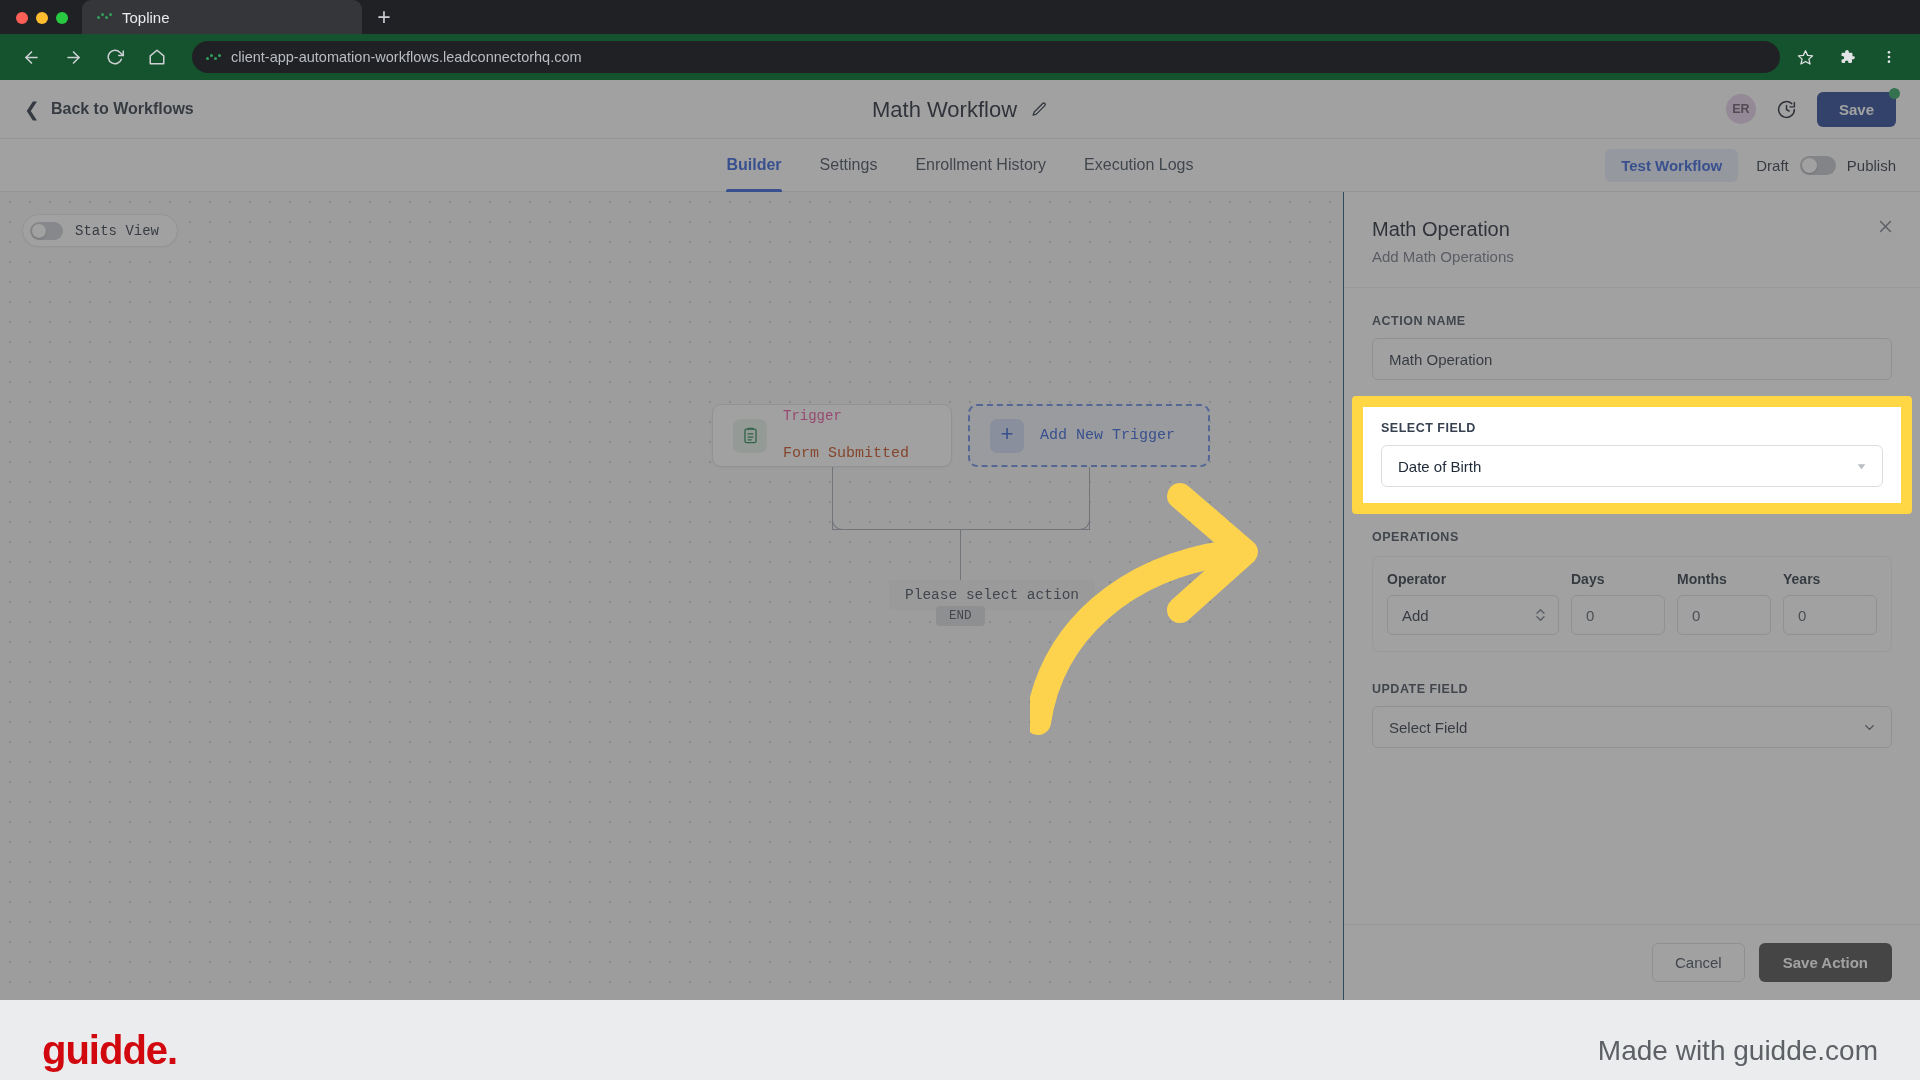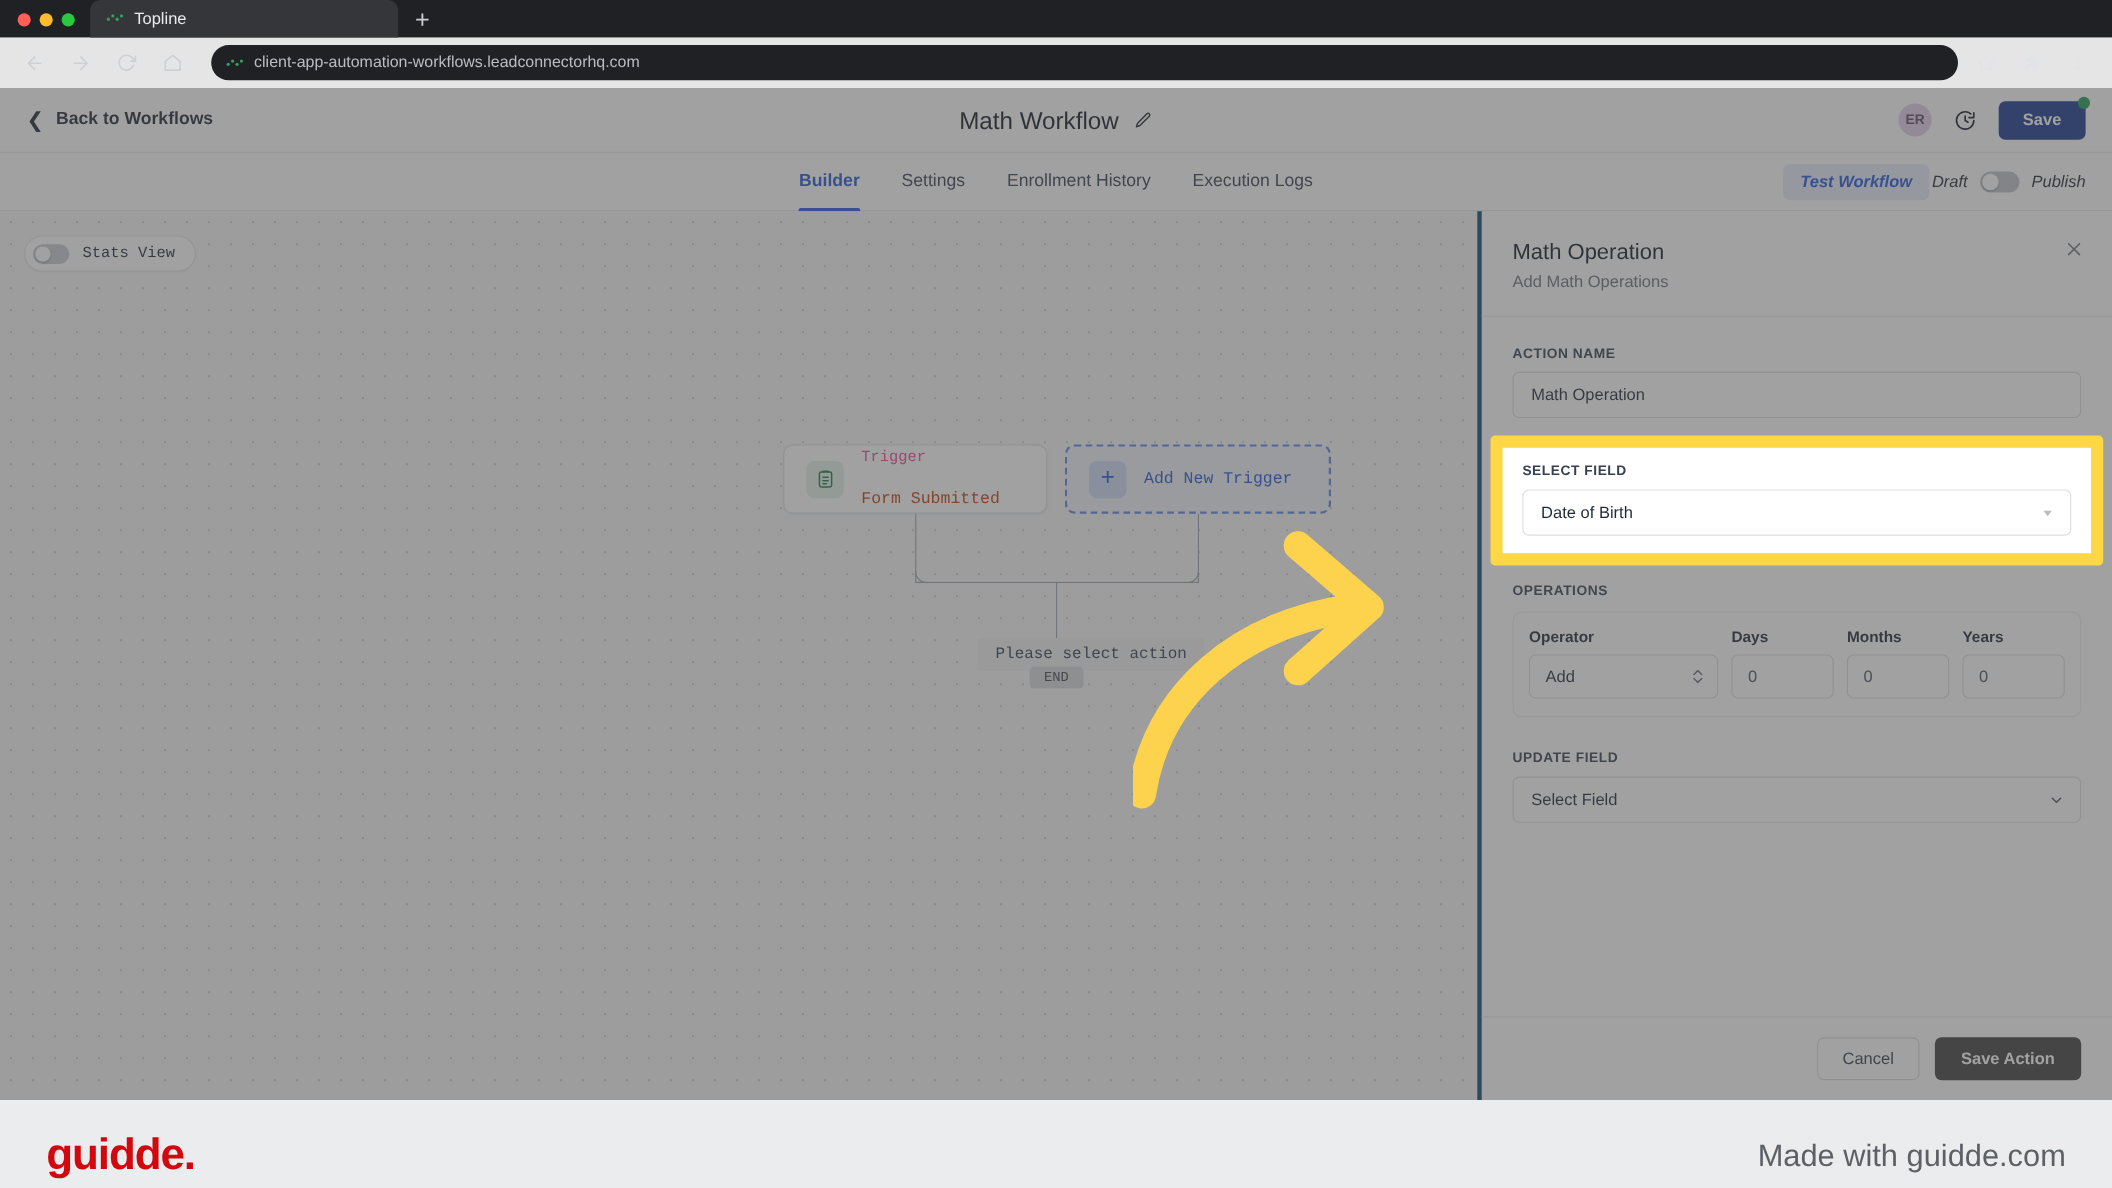--- a/index.html
+++ b/index.html
@@ -36,7 +36,7 @@
     width: 44px; height: 34px; display: flex; align-items: center; justify-content: center;
     color: #c9ccd1; font-size: 23px; font-weight: 300;
   }
-  .toolbar { height: 46px; background: #e5e5e5; display: flex; align-items: center; padding: 0 14px; gap: 8px; }
+  .toolbar { height: 46px; background: #14532d; display: flex; align-items: center; padding: 0 14px; gap: 8px; }
   .nav-btn {
     width: 34px; height: 34px; border-radius: 50%; display: flex; align-items: center; justify-content: center;
     color: #cdd1d6;

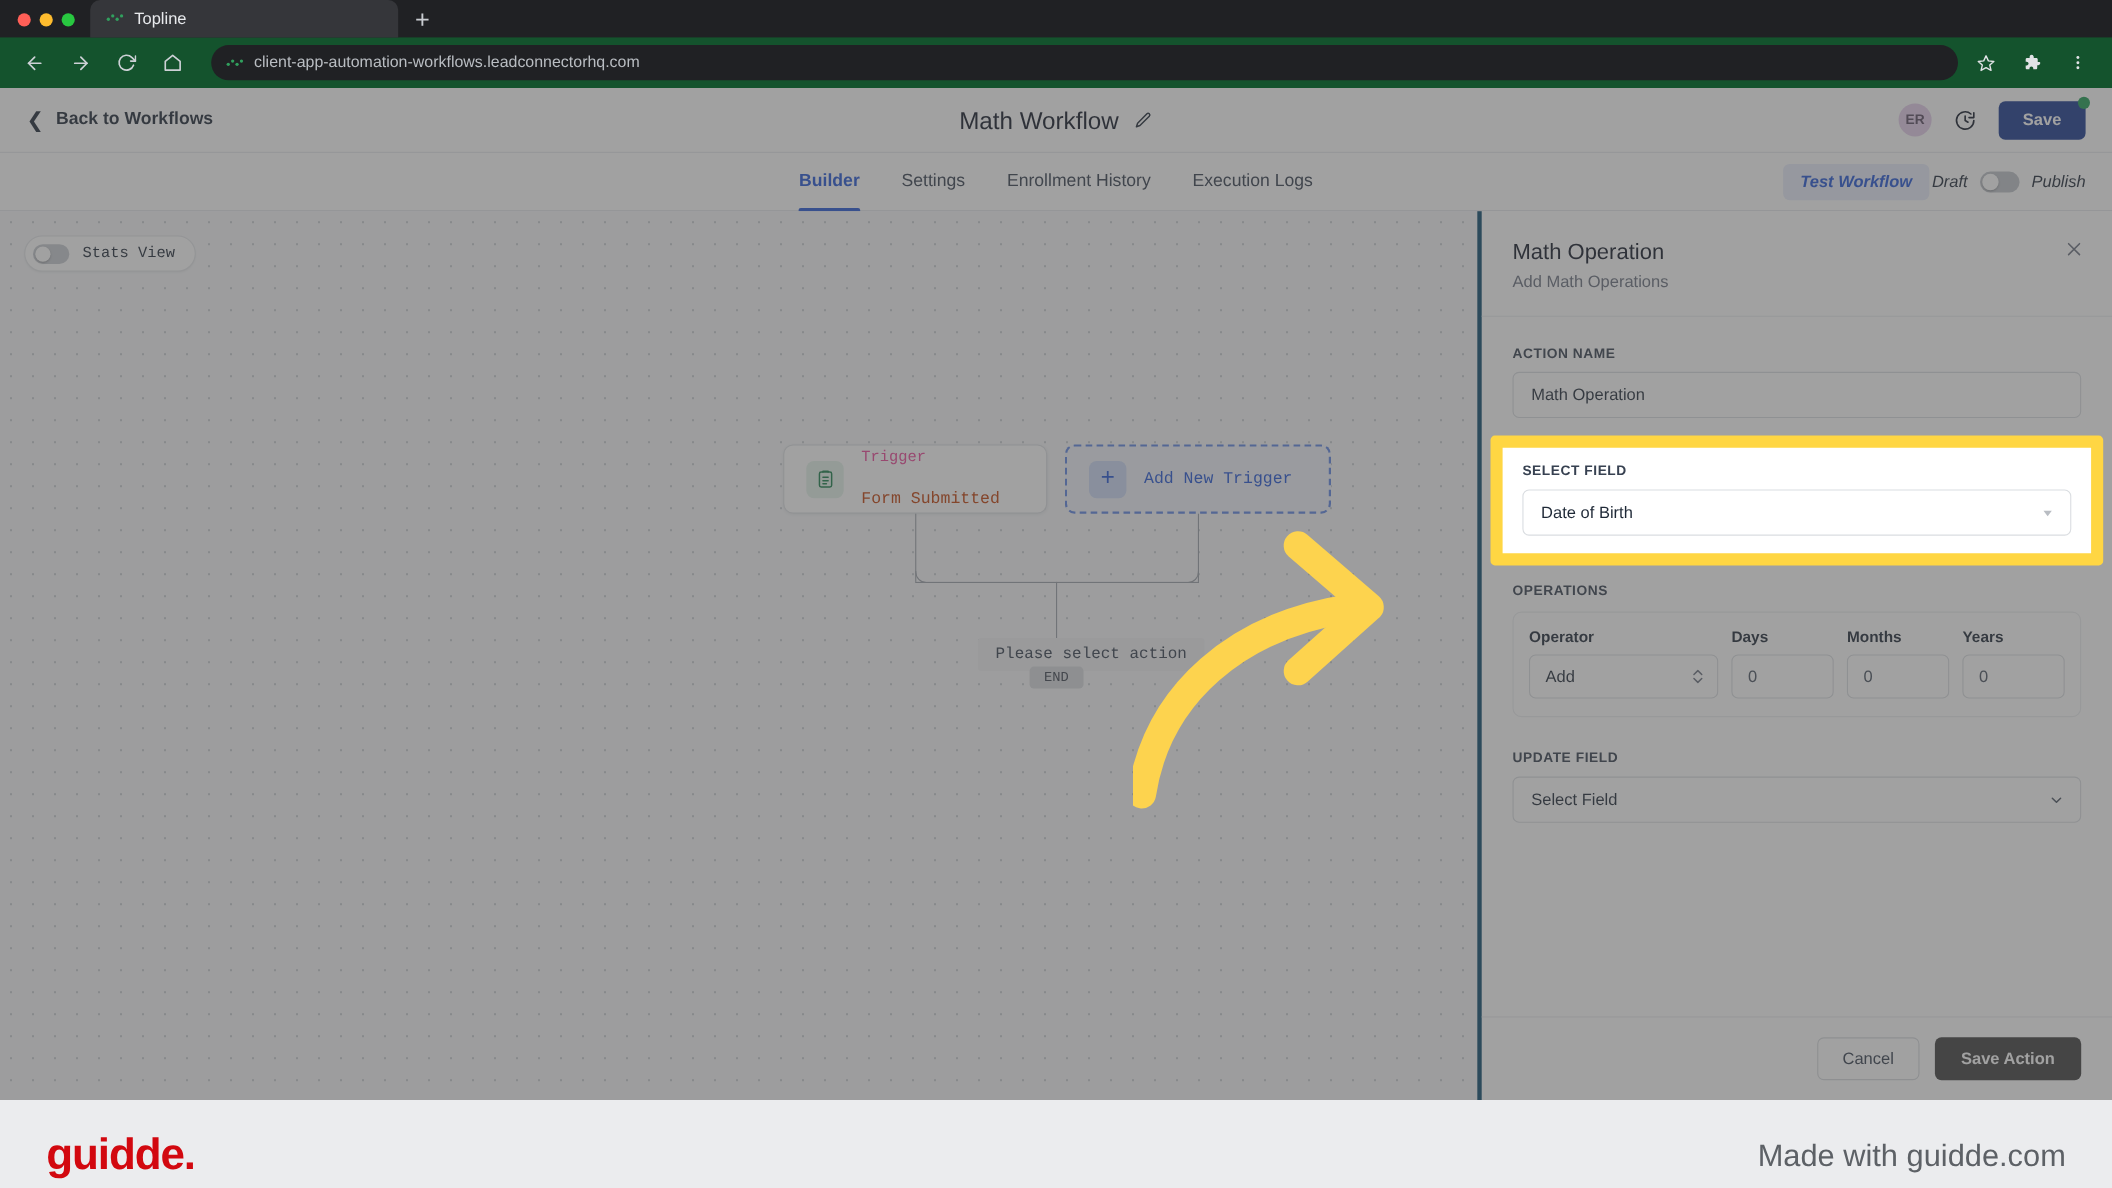--- a/index.html
+++ b/index.html
@@ -95,7 +95,7 @@
   .app-tab.active::after {
     content: ''; position: absolute; left: 0; right: 0; bottom: 0; height: 3px; background: #2557d6; border-radius: 2px 2px 0 0;
   }
-  .tabs-right { margin-left: auto; display: flex; align-items: center; gap: 2px; z-index: 2; font-style: italic; }
+  .tabs-right { margin-left: auto; display: flex; align-items: center; gap: 18px; z-index: 2; }
   .test-wf-btn {
     background: #e8edfb; color: #2557d6; font-size: 15px; font-weight: 600;
     padding: 8px 16px; border-radius: 6px;

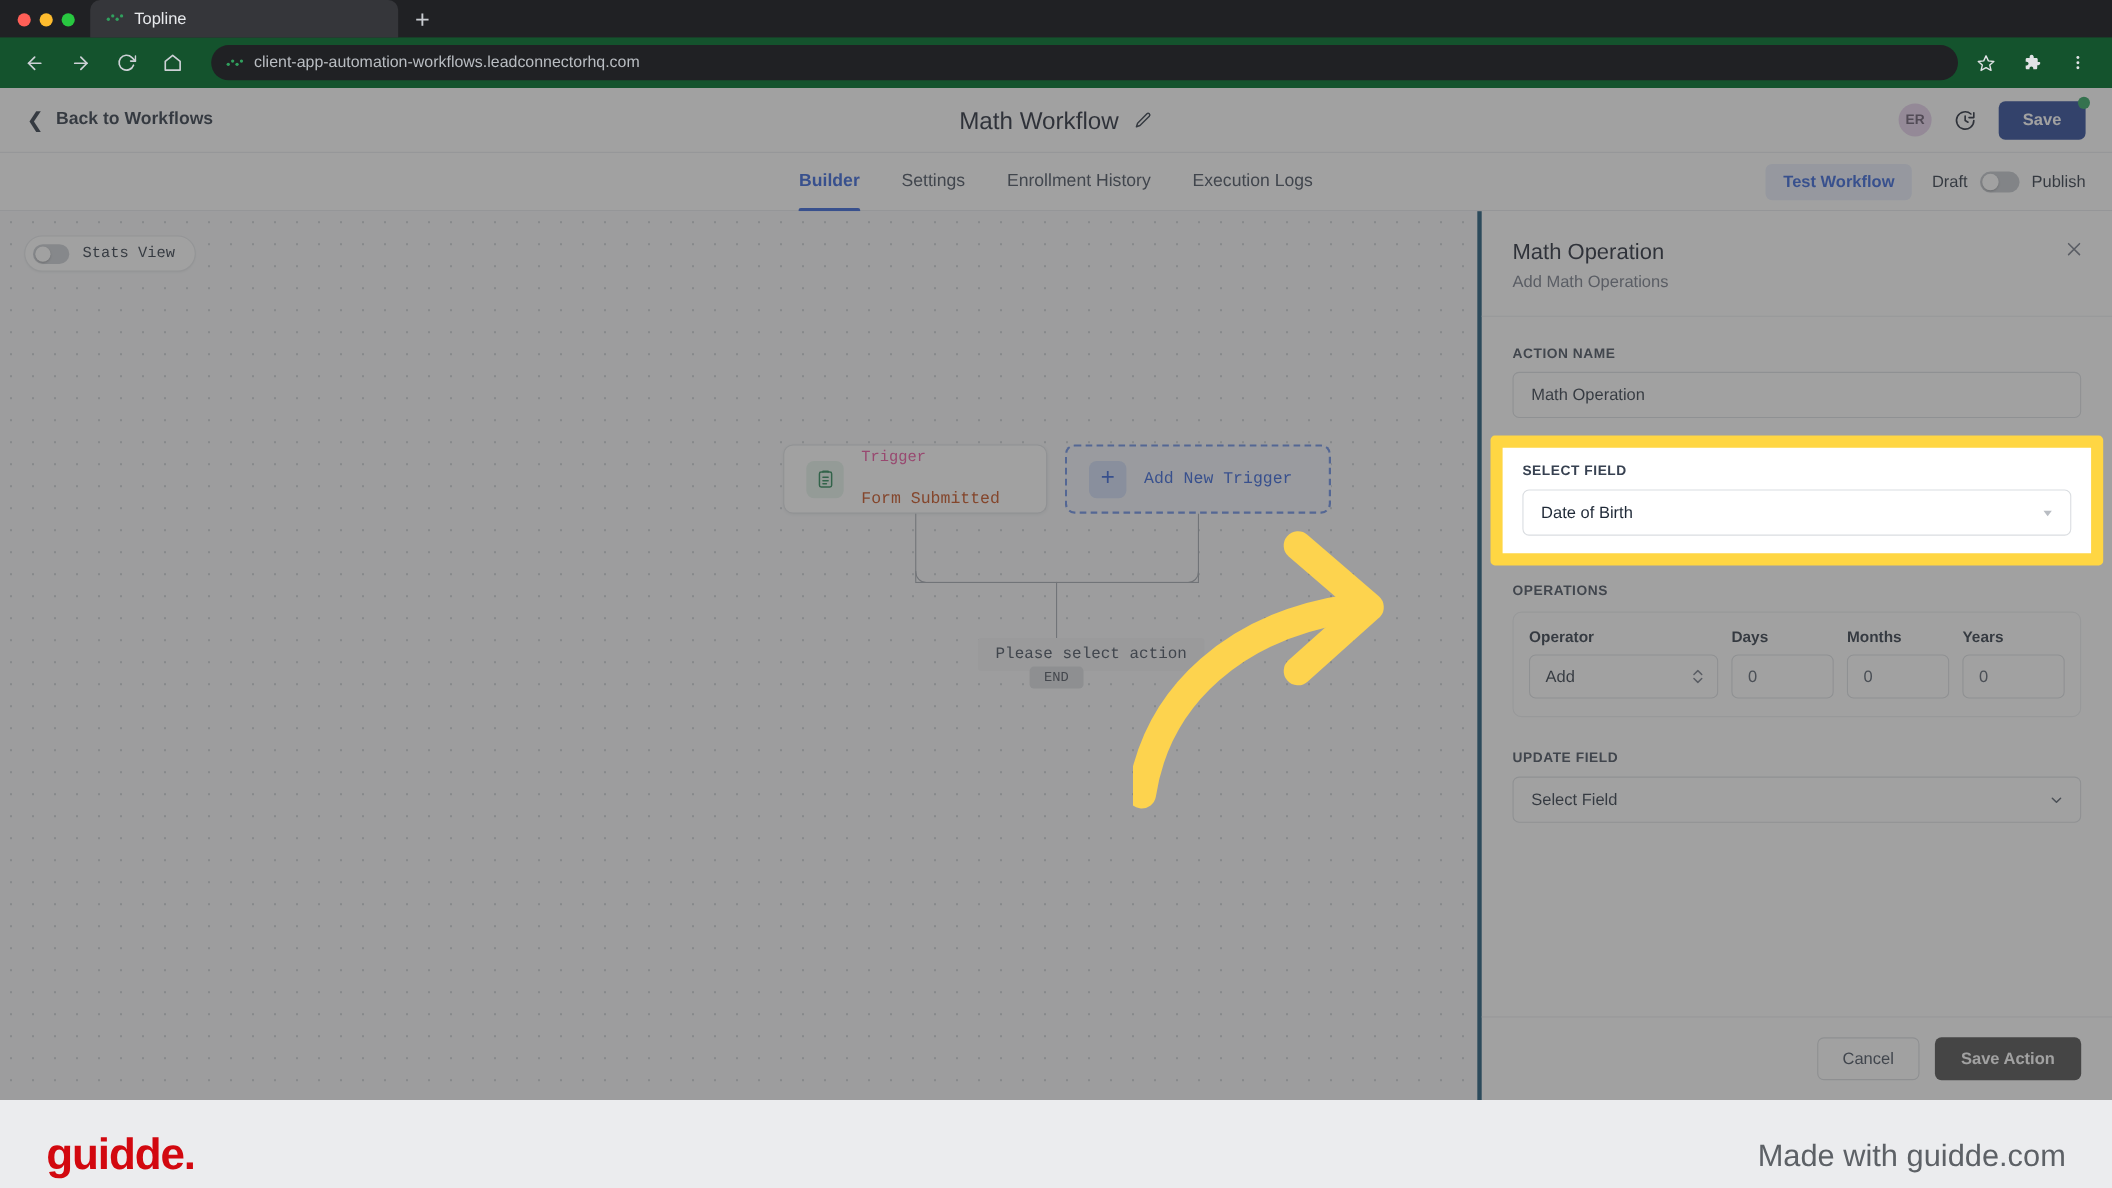--- a/index.html
+++ b/index.html
@@ -172,7 +172,7 @@
 
   
   .panel {
-    width: 577px; background: #fff; border-left: 4px solid #0c4a6e; position: relative;
+    width: 577px; background: #fff; border-left: 1px solid #0c4a6e; position: relative;
     display: flex; flex-direction: column;
   }
   .panel-head { padding: 26px 28px 22px 28px; border-bottom: 1px solid #eceef0; position: relative; }

